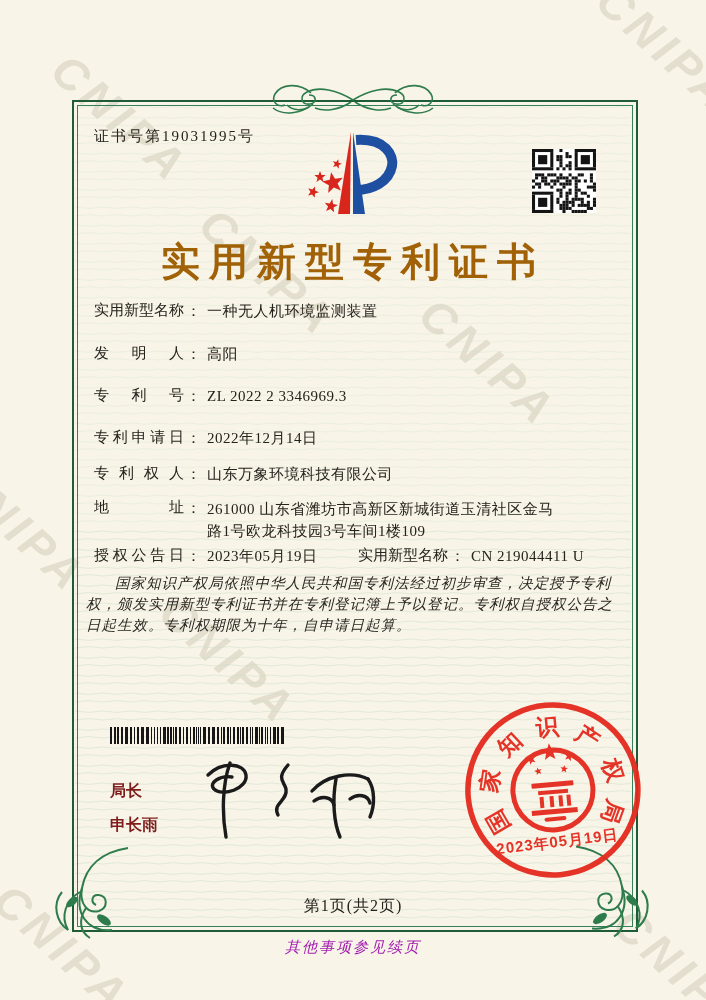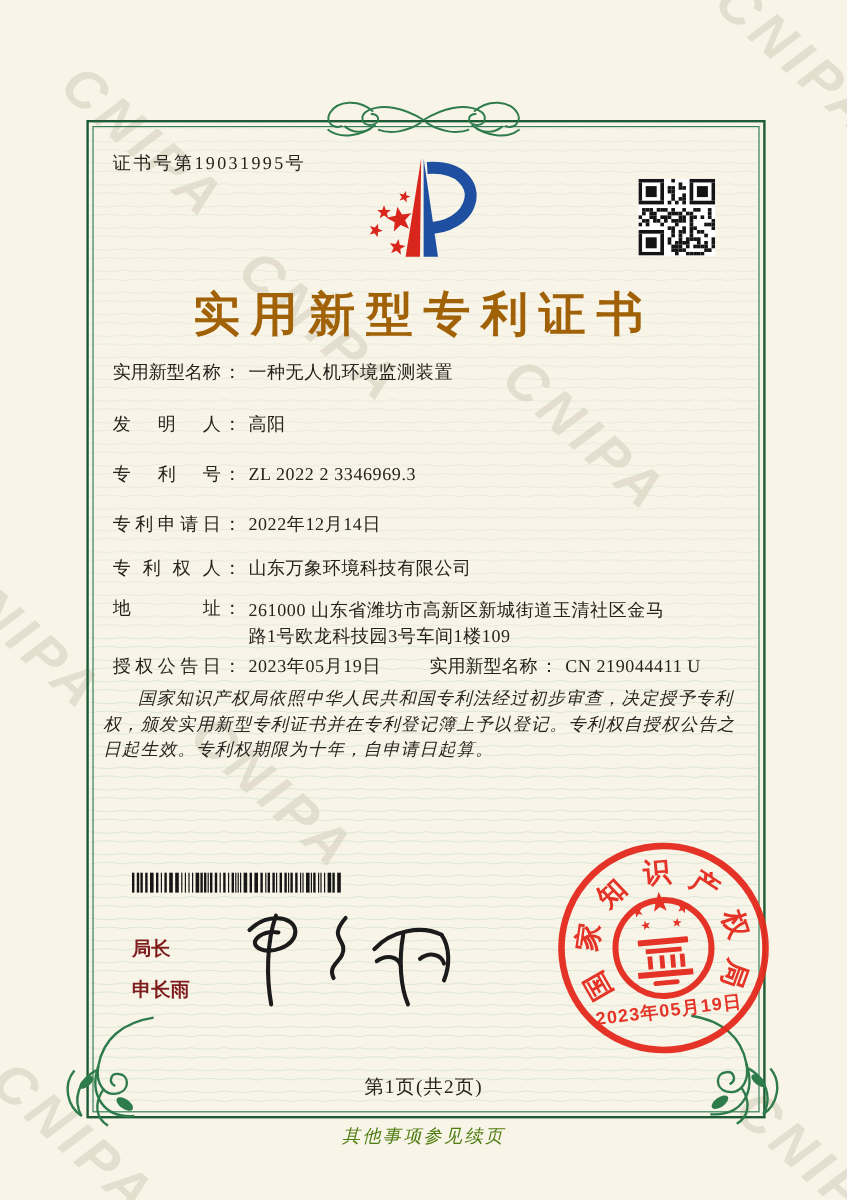--- a/index.html
+++ b/index.html
@@ -46,7 +46,7 @@
              font-family:"Liberation Sans","DejaVu Sans",sans-serif;}
   .page-no{position:absolute;left:50%;top:896px;transform:translateX(-50%);font-size:16px;letter-spacing:1px;}
   .note{position:absolute;left:50%;top:938px;transform:translateX(-50%);font-size:15px;font-style:italic;
-        letter-spacing:2px;color:#4d7c0f;}
+        letter-spacing:2px;color:#a21caf;}
 </style>
 </head>
 <body>

